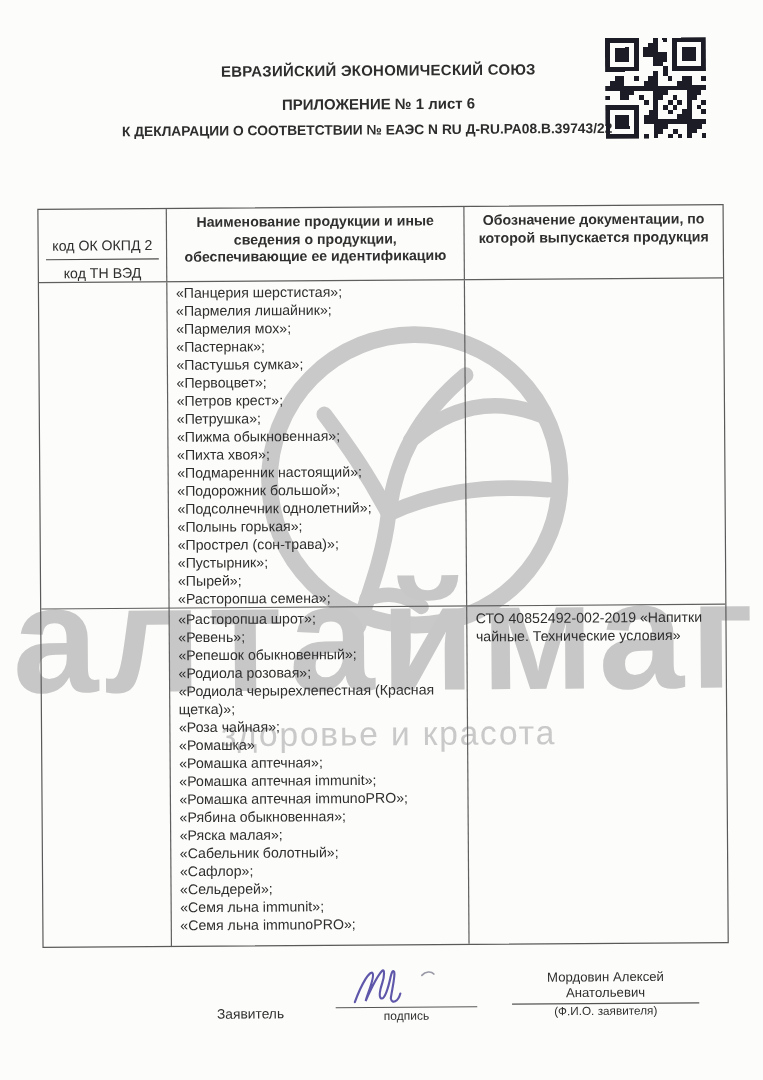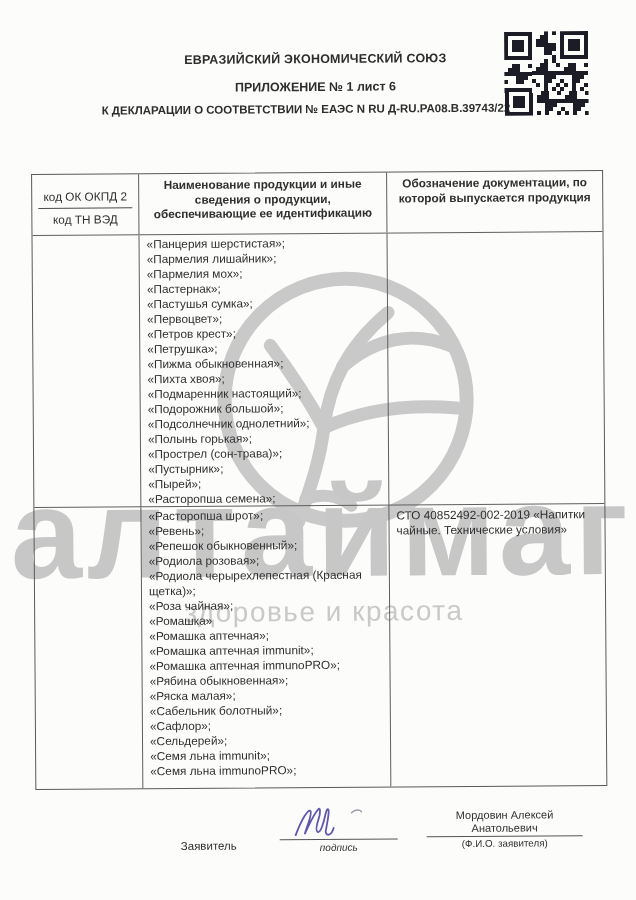--- a/index.html
+++ b/index.html
@@ -43,7 +43,7 @@
   .body-row-1{height:271px;}
   .body-row-2{height:281px;}
   .head-cell{font-weight:bold;text-align:center;line-height:14.5px;padding:4px 4px 0 4px;font-size:11.8px;}
-  .code-head{display:flex;flex-direction:column;align-items:center;justify-content:center;padding-top:7px;}
+  .code-head{display:flex;flex-direction:column;align-items:center;justify-content:flex-end;padding-top:7px;}
   .code-sep{width:94px;border-bottom:1.3px solid #4a4a4a;margin:4px 0 4px 0;}
   .cell-products{padding:2px 6px 0 7px;line-height:15px;}
   .product-line{white-space:normal;}

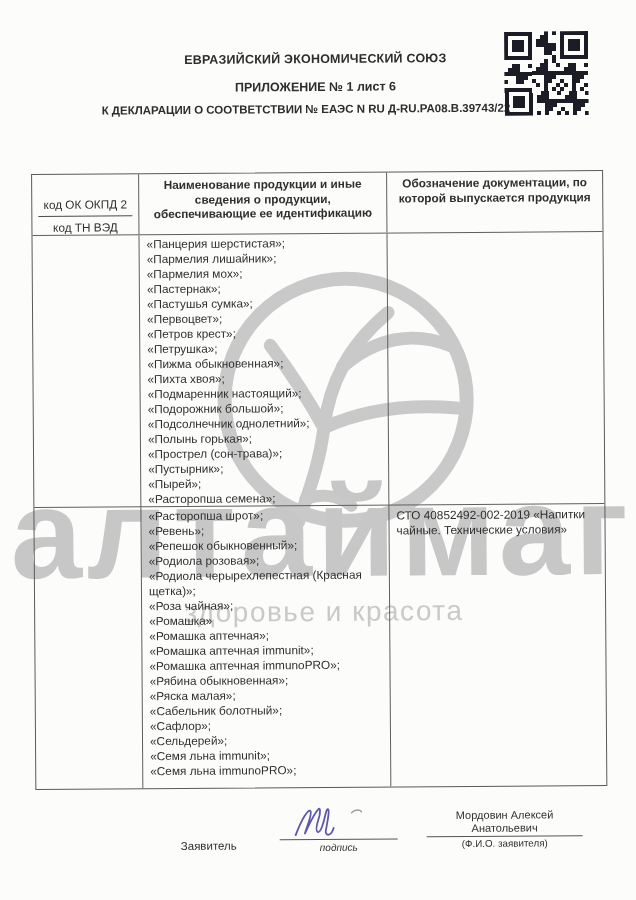--- a/index.html
+++ b/index.html
@@ -54,7 +54,7 @@
   .sig-block{position:absolute;left:277px;top:806px;width:118px;}
   .sig-draw{position:absolute;left:12px;top:-2px;width:90px;height:36px;overflow:visible;}
   .sig-rule{position:absolute;top:33px;left:0;right:0;border-top:1.3px solid #555;}
-  .sig-caption{position:absolute;top:36px;left:0;width:100%;text-align:center;font-size:10px;font-style:italic;}
+  .sig-caption{position:absolute;top:36px;left:0;width:100%;text-align:center;font-size:10px;}
   .name-block{position:absolute;left:424px;top:810px;width:156px;text-align:center;}
   .name-text{font-size:11px;line-height:12.5px;}
   .name-rule{border-top:1.3px solid #555;margin-top:2px;}

